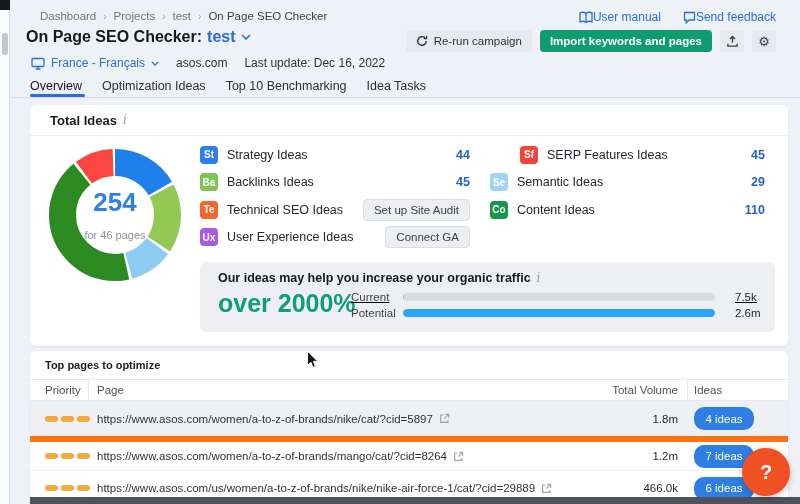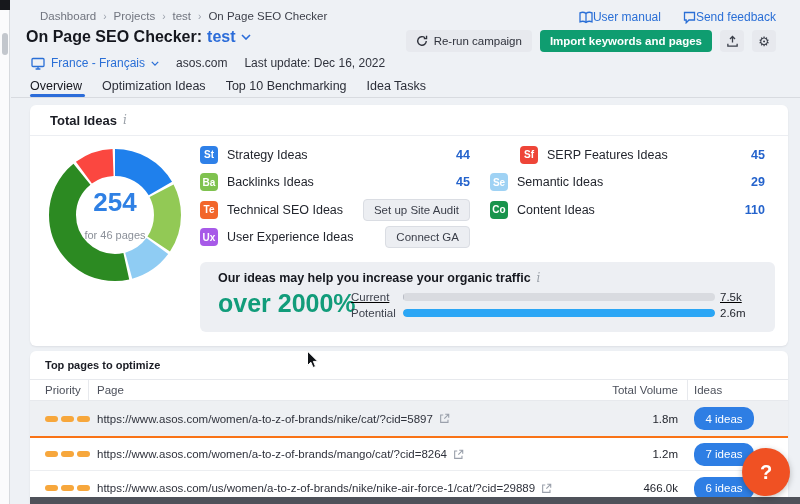--- a/index.html
+++ b/index.html
@@ -70,7 +70,7 @@
   .t-label { width:52px; font-size:11.5px; color:#3f434e; }
   .t-track { width:312px; height:8px; border-radius:4px; background:#d9dbe0; overflow:hidden; }
   .t-fill { height:100%; border-radius:4px; }
-  .t-value { margin-left:5px; font-size:11.5px; color:#23262e; }
+  .t-value { margin-left:20px; font-size:11.5px; color:#23262e; }
 
   
   .tbl-title { position:absolute; left:15px; top:8px; font-size:11px; font-weight:700; color:#1a1c24; }

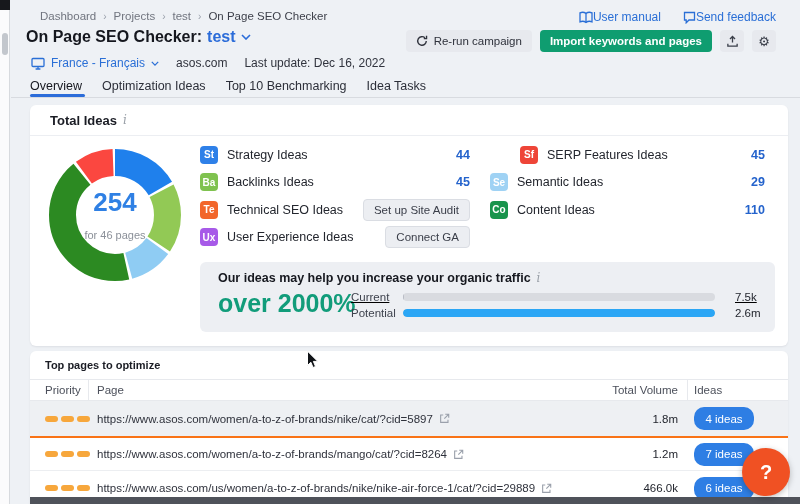--- a/index.html
+++ b/index.html
@@ -84,7 +84,7 @@
   .vsep2 { position:absolute; left:657px; top:0; width:1px; height:22px; background:#e7e9ed; }
   .trow { position:absolute; left:0; width:758px; display:flex; align-items:center; }
   .trow.r0 { top:50px; height:35px; background:#eef0f3; }
-  .trow.r1 { top:85px; height:34px; background:#fff; border-top:2px solid #f97316; }
+  .trow.r1 { top:85px; height:34px; background:#fff; border-top:6px solid #f97316; }
   .trow.r2 { top:119px; height:35px; background:#fff; border-top:1px solid #eceef1; }
   .prio { position:absolute; left:15px; display:flex; gap:3px; }
   .prio i { width:13px; height:6px; border-radius:3px; background:#f7a73c; }

